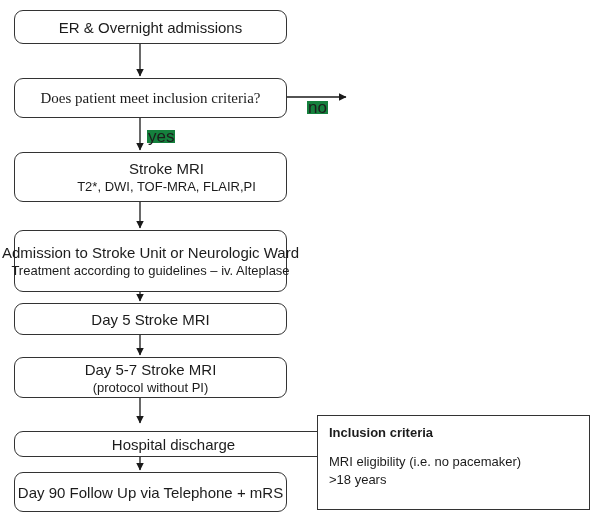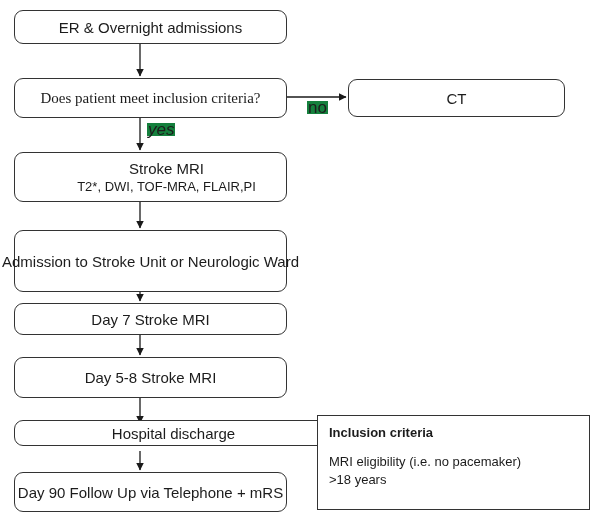--- a/index.html
+++ b/index.html
@@ -114,9 +114,6 @@
     <div class="title">Does patient meet inclusion criteria?</div>
   </div>
 
-  <div class="node n-ct">
-    <div class="title">CT</div>
-  </div>
 
   <div class="node n-mri">
     <div class="title">Stroke MRI</div>

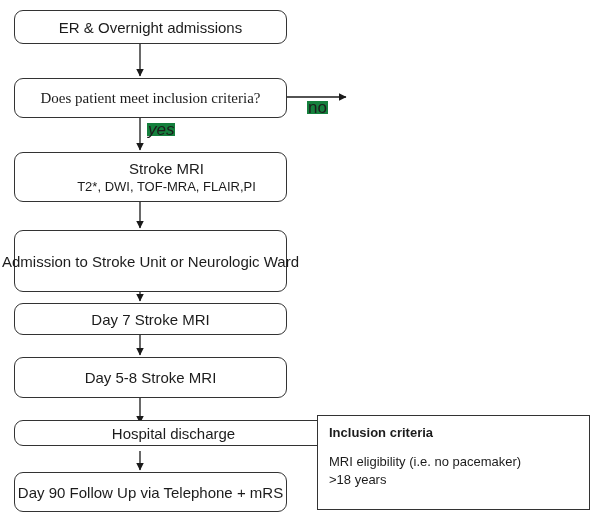--- a/index.html
+++ b/index.html
@@ -74,7 +74,7 @@
     padding: 0 1px;
     text-align: right;
   }
-  .lbl-yes { left: 147px; top: 123px; font-style: italic; }
+  .lbl-yes { left: 147px; top: 130px; }
   .lbl-no  { left: 307px; top: 101px; }
 
   svg.arrows {

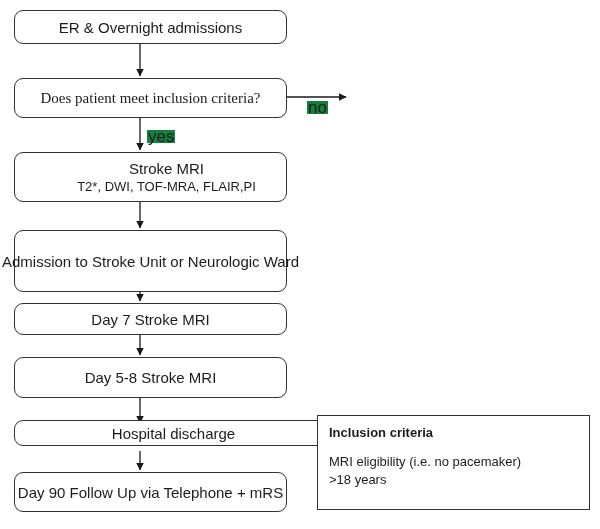--- a/index.html
+++ b/index.html
@@ -122,6 +122,7 @@
 
   <div class="node n-admission">
     <div class="title">Admission to Stroke Unit or Neurologic Ward</div>
+    <div class="subtitle">Treatment according to guidelines – iv. Alteplase</div>
   </div>
 
   <div class="node n-day2">

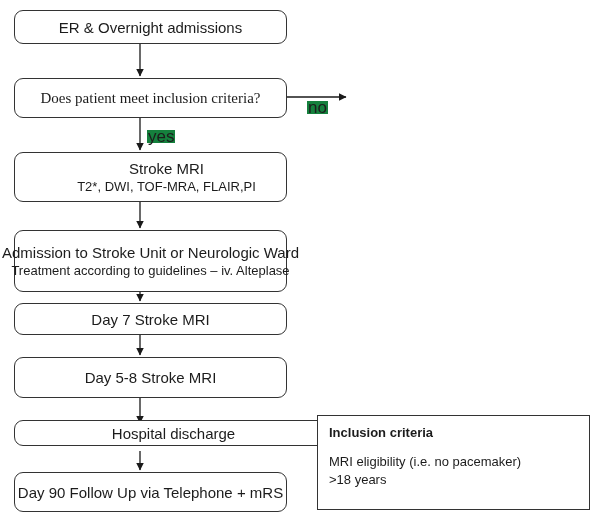--- a/index.html
+++ b/index.html
@@ -126,7 +126,7 @@
   </div>
 
   <div class="node n-day2">
-    <div class="title">Day 7 Stroke MRI</div>
+    <div class="title">Day 5 Stroke MRI</div>
   </div>
 
   <div class="node n-day57">

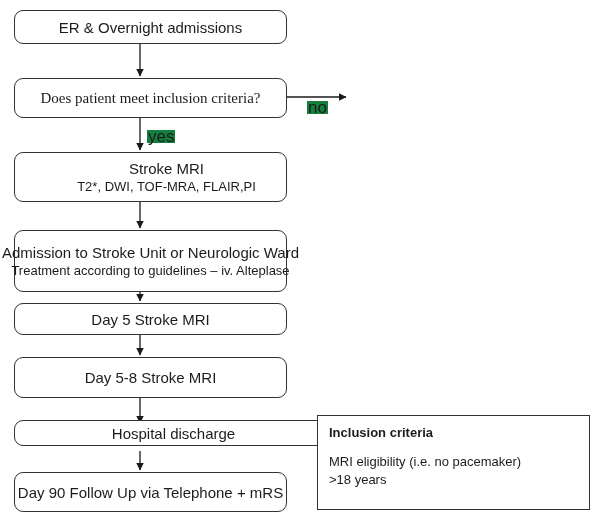--- a/index.html
+++ b/index.html
@@ -130,7 +130,7 @@
   </div>
 
   <div class="node n-day57">
-    <div class="title">Day 5-8 Stroke MRI</div>
+    <div class="title">Day 5-7 Stroke MRI</div>
   </div>
 
   <div class="node n-discharge">

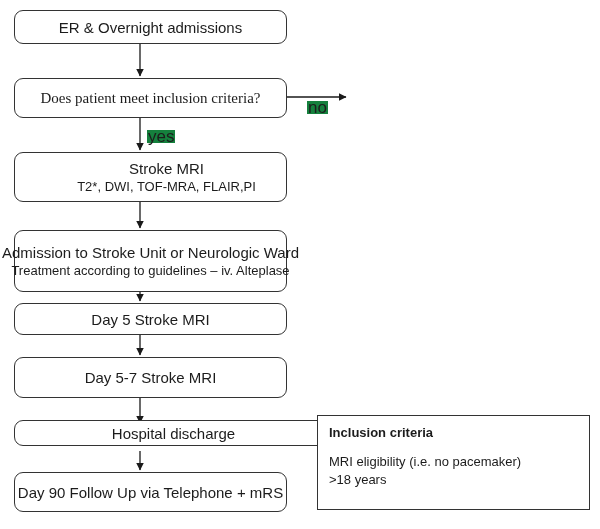--- a/index.html
+++ b/index.html
@@ -131,6 +131,7 @@
 
   <div class="node n-day57">
     <div class="title">Day 5-7 Stroke MRI</div>
+    <div class="subtitle">(protocol without PI)</div>
   </div>
 
   <div class="node n-discharge">

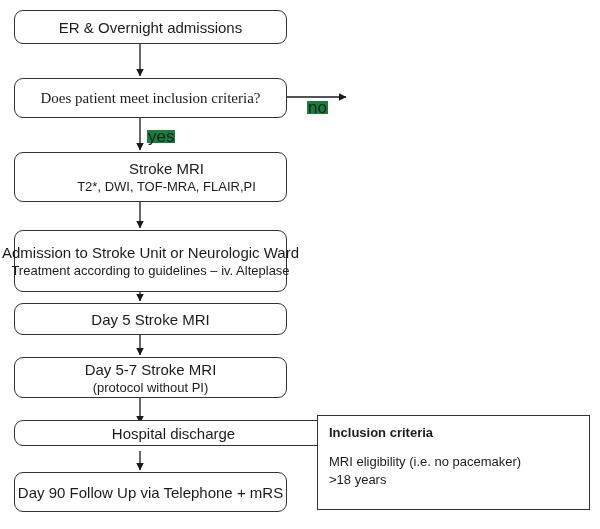--- a/index.html
+++ b/index.html
@@ -43,7 +43,7 @@
   .n-admission { left: 14px;  top: 230px; width: 273px; height: 62px; }
   .n-day2      { left: 14px;  top: 303px; width: 273px; height: 32px; }
   .n-day57     { left: 14px;  top: 357px; width: 273px; height: 41px; }
-  .n-discharge { left: 14px;  top: 420px; width: 319px; height: 26px; align-items: center; }
+  .n-discharge { left: 14px;  top: 431px; width: 319px; height: 26px; align-items: center; }
   .n-day90     { left: 14px;  top: 472px; width: 273px; height: 40px; }
 
   .legend {

